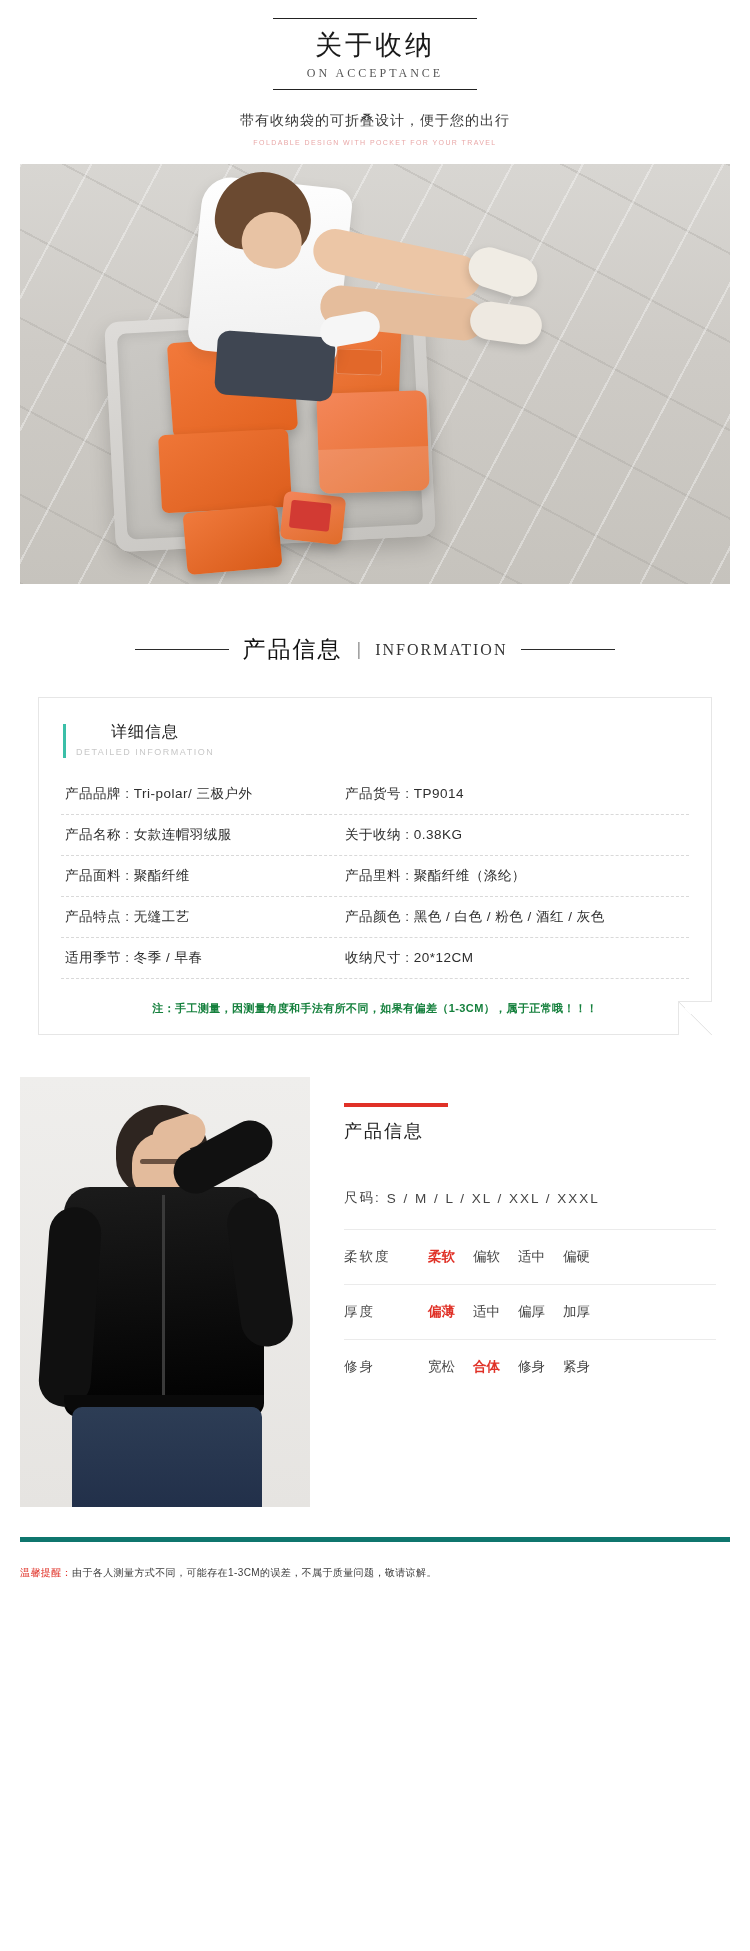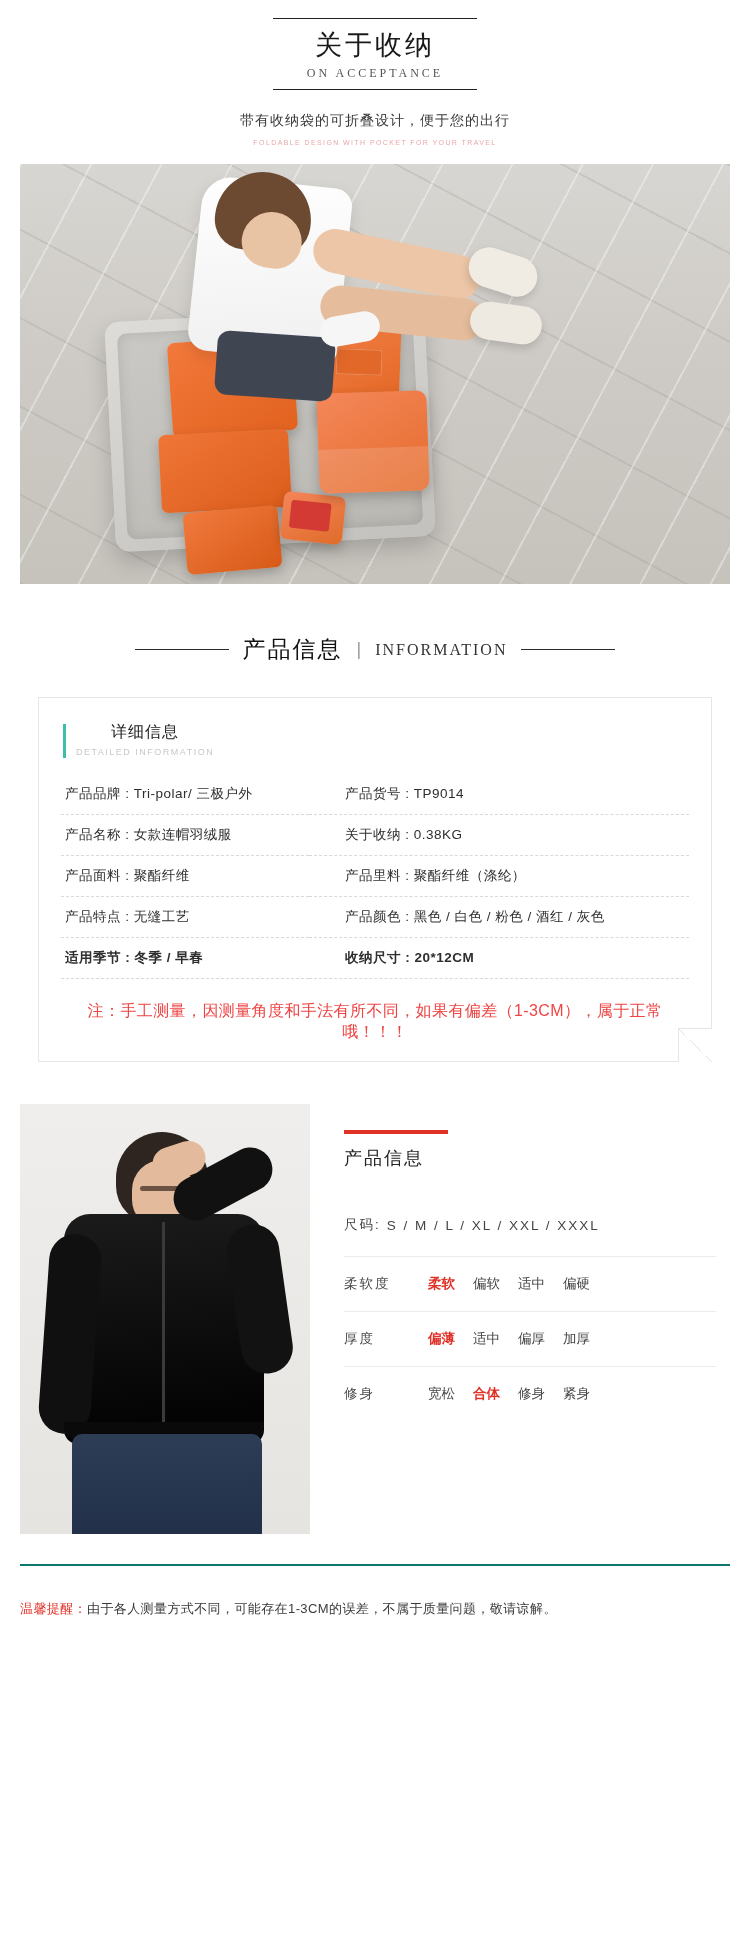--- a/index.html
+++ b/index.html
@@ -159,7 +159,7 @@
     letter-spacing: .5px;
   }
   table.spec td.right { padding-left: 36px; }
-  table.spec tr:last-child td { border-bottom: 1px dashed #d9d9d9; font-weight: bold; }
+  table.spec tr:last-child td { border-bottom: 1px dashed #d9d9d9; }
   .spec-note {
     margin-top: 22px;
     text-align: center;

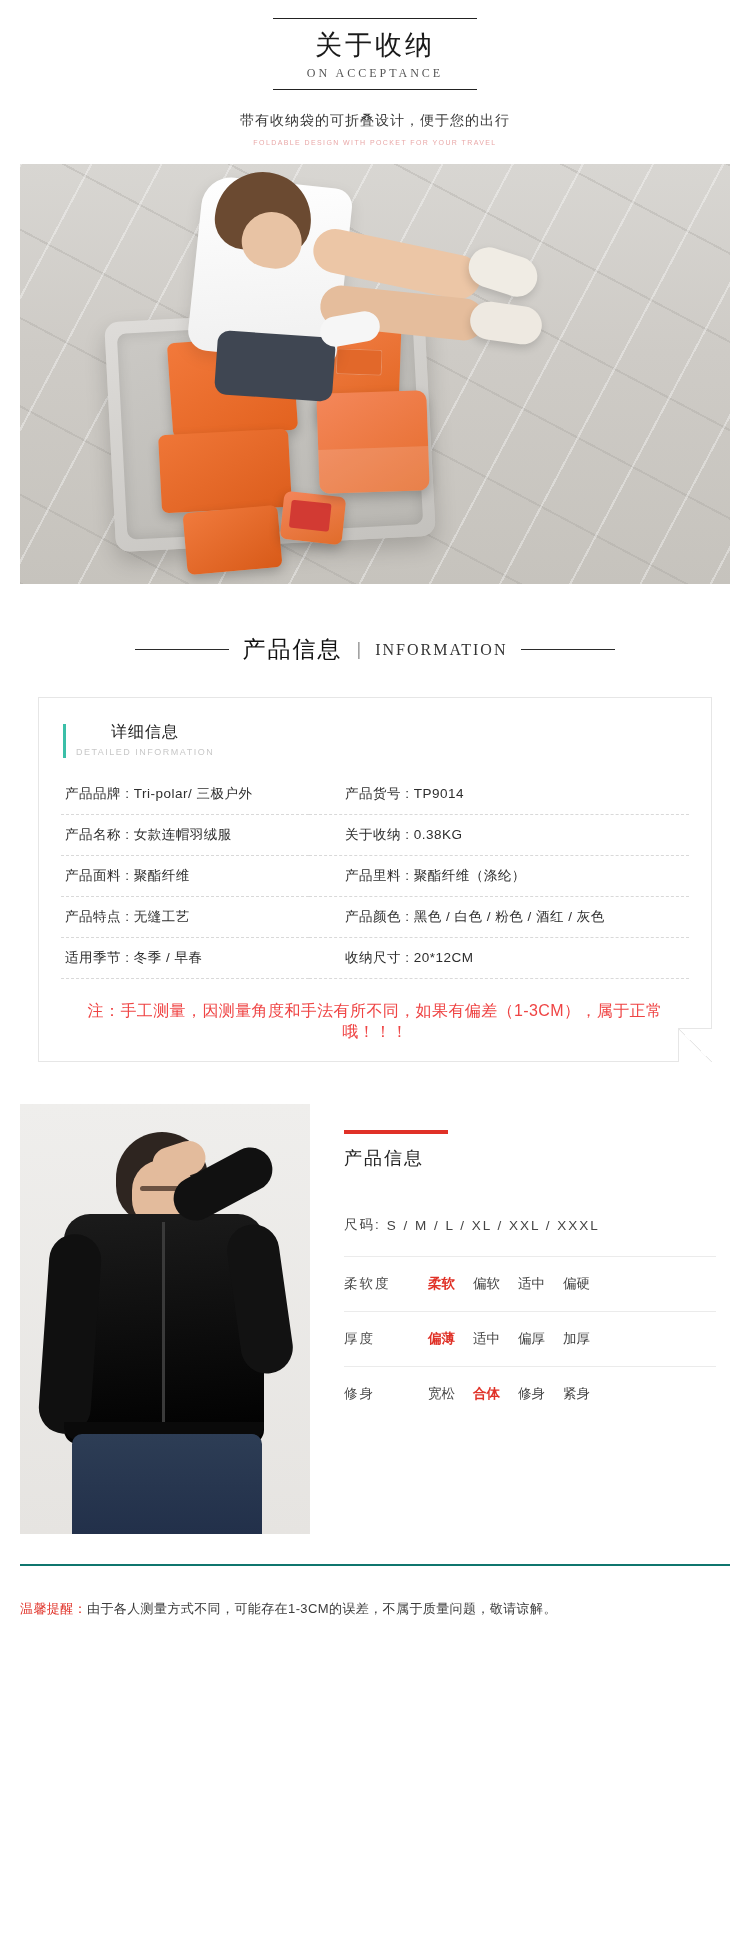--- a/index.html
+++ b/index.html
@@ -163,9 +163,10 @@
   .spec-note {
     margin-top: 22px;
     text-align: center;
-    font-size: 16px;
-    color: #ef4444;
+    font-size: 11px;
+    color: #15803d;
     letter-spacing: .4px;
+    font-weight: bold;
   }
 
   

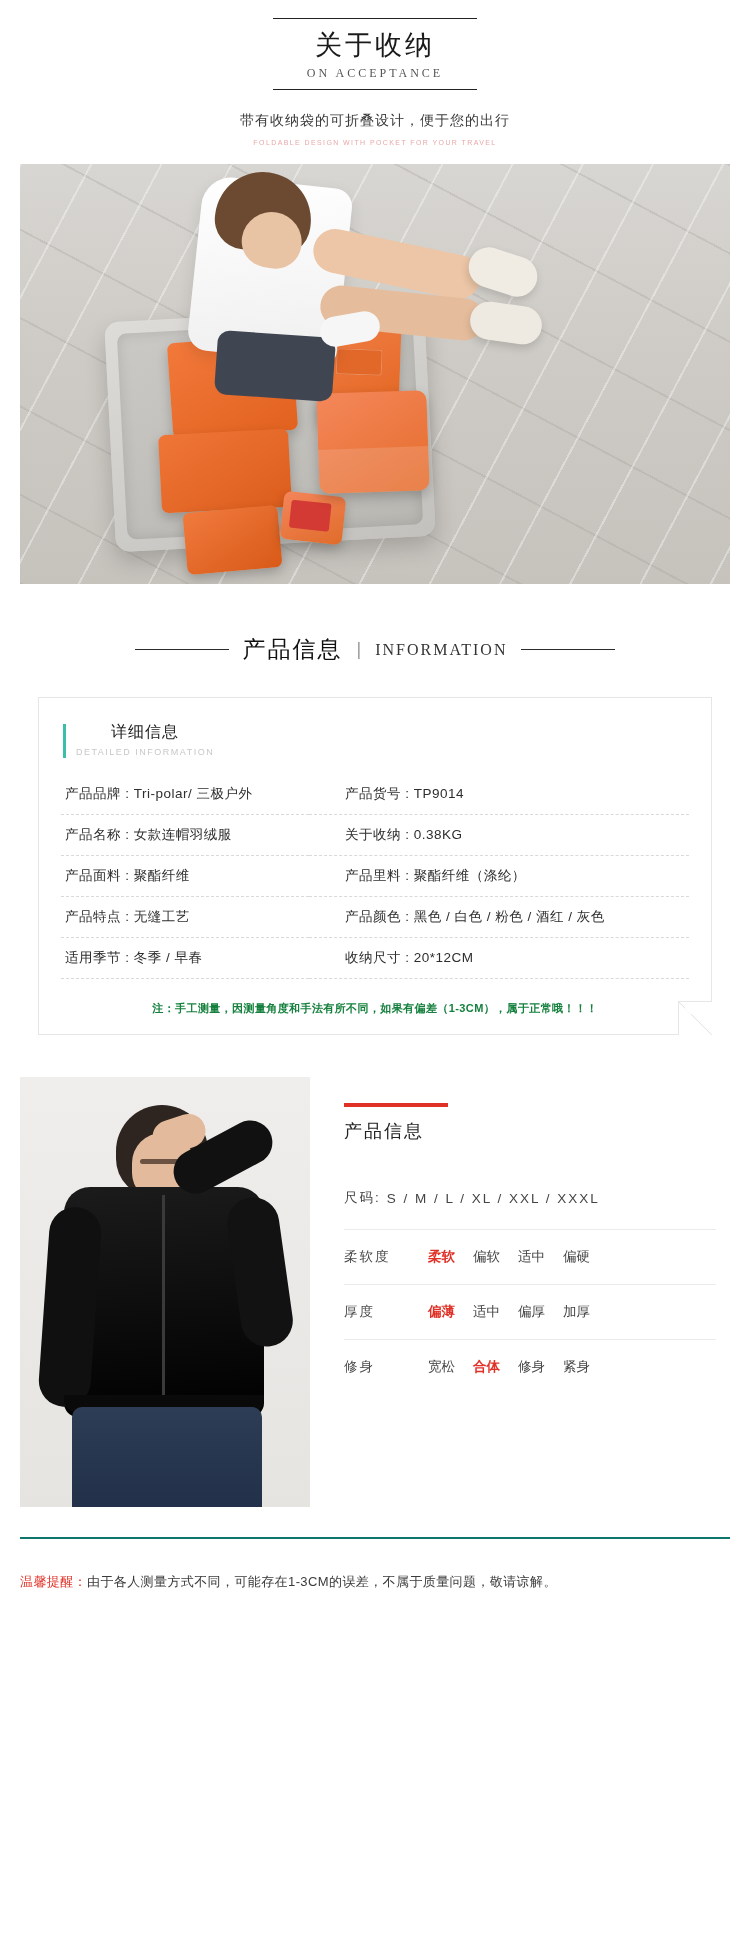--- a/index.html
+++ b/index.html
@@ -211,9 +211,9 @@
   
   .foot-note {
     margin: 30px 20px 26px 20px;
-    border-top: 2px solid #0f766e;
-    padding-top: 34px;
-    font-size: 13px;
+    border-top: 5px solid #0f766e;
+    padding-top: 24px;
+    font-size: 10px;
     color: #3b3b3b;
     letter-spacing: .4px;
   }

